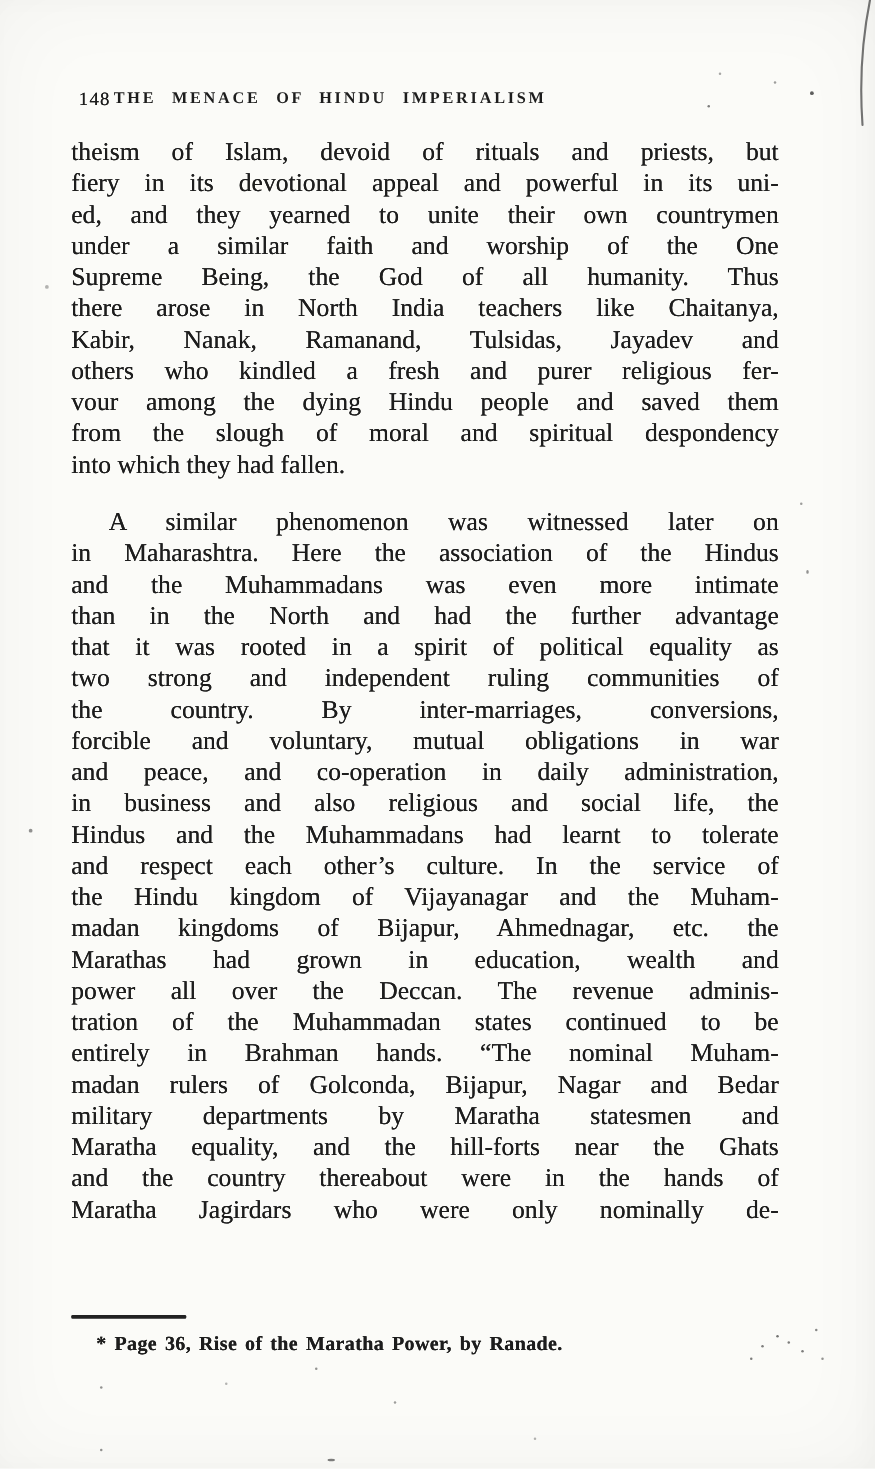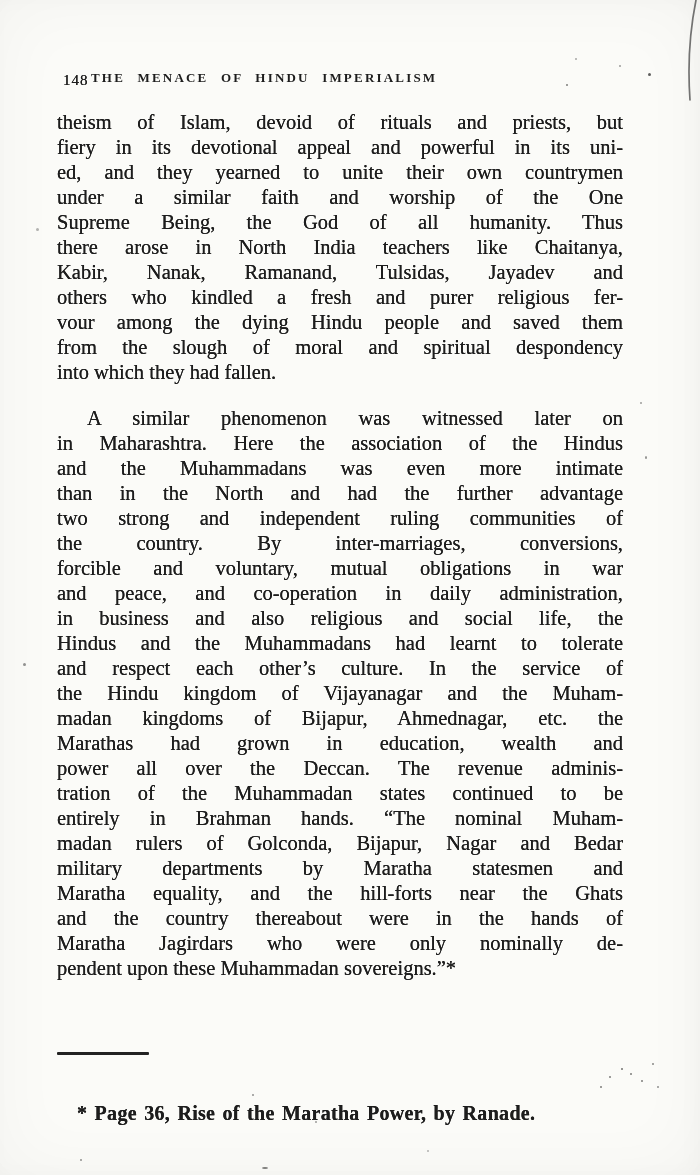--- a/index.html
+++ b/index.html
@@ -82,6 +82,7 @@
         <div class="line">in Maharashtra. Here the association of the Hindus</div>
         <div class="line">and the Muhammadans was even more intimate</div>
         <div class="line">than in the North and had the further advantage</div>
+        <div class="line">that it was rooted in a spirit of political equality as</div>
         <div class="line">two strong and independent ruling communities of</div>
         <div class="line">the country. By inter-marriages, conversions,</div>
         <div class="line">forcible and voluntary, mutual obligations in war</div>

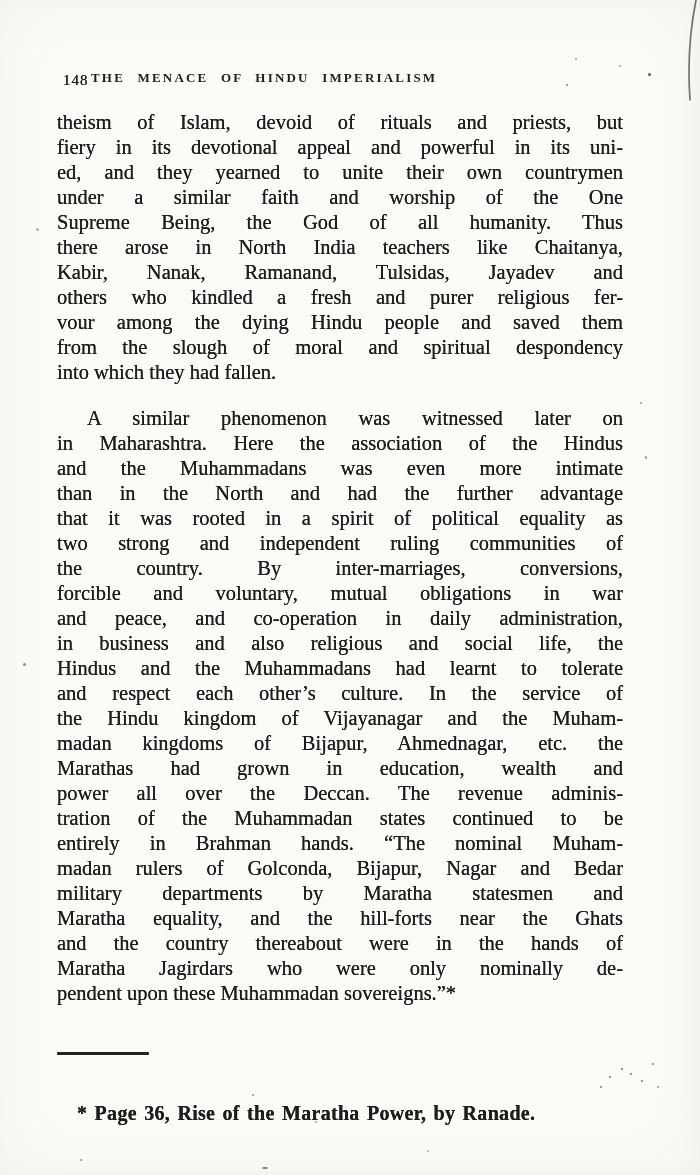--- a/index.html
+++ b/index.html
@@ -101,7 +101,6 @@
         <div class="line">Maratha equality, and the hill-forts near the Ghats</div>
         <div class="line">and the country thereabout were in the hands of</div>
         <div class="line">Maratha Jagirdars who were only nominally de-</div>
-        <div class="line last">pendent upon these Muhammadan sovereigns.”*</div>
       </div>
   </div>
 

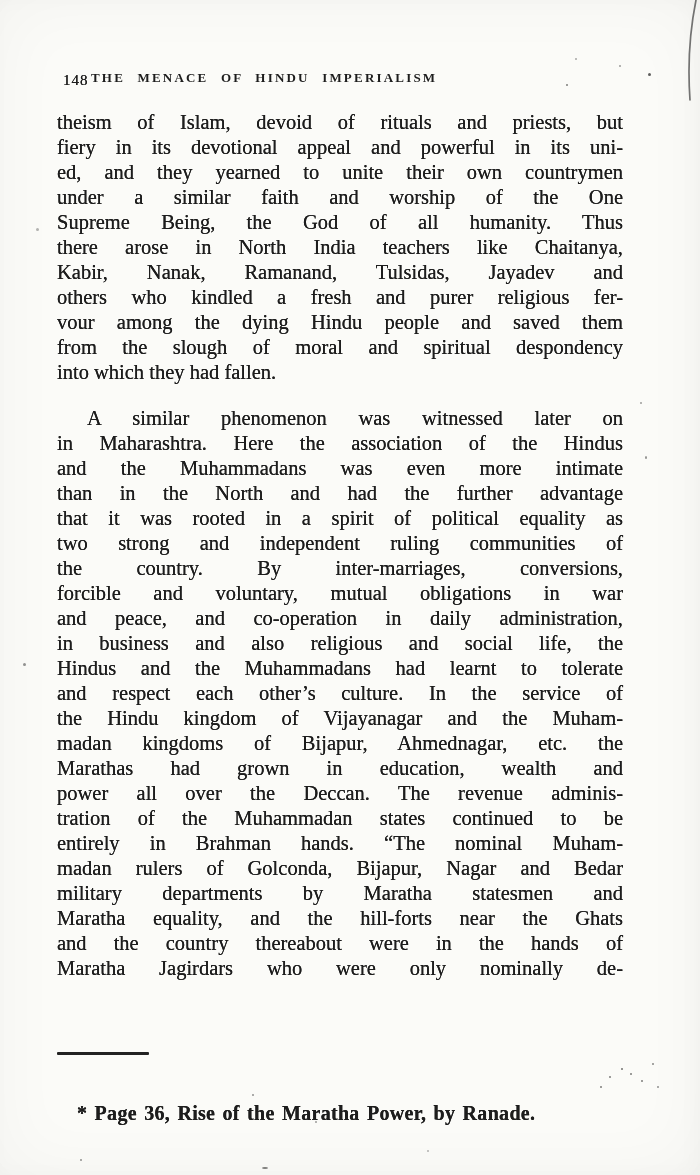--- a/index.html
+++ b/index.html
@@ -40,9 +40,9 @@
     background:#222; border-radius:1px;
   }
   .footnote {
-    position:absolute; left:57px; top:1101px; width:566px;
+    position:absolute; left:57px; top:1064px; width:566px;
     padding-left:20px; box-sizing:border-box;
-    font-size:20px; font-weight:bold; line-height:24px;
+    font-size:16px; font-weight:bold; line-height:24px;
     letter-spacing:0.3px; word-spacing:2px;
     text-shadow:0 0 0.3px currentColor;
   }

